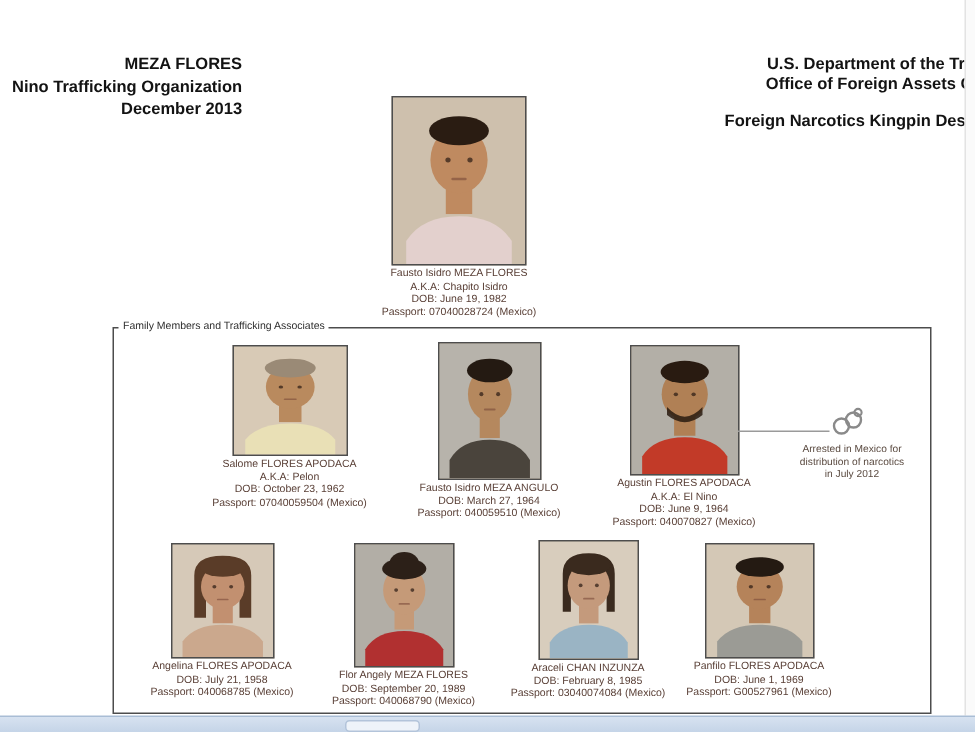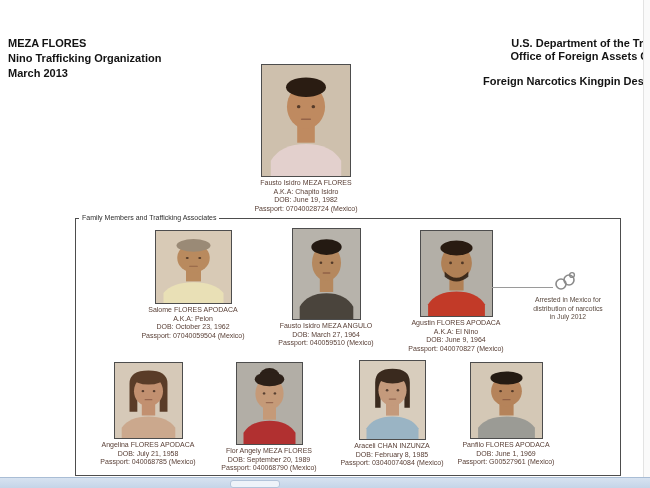--- a/index.html
+++ b/index.html
@@ -9,7 +9,7 @@
   }
   
   .hdr-left{position:absolute; left:8px; top:36px; font-size:11px; font-weight:bold;
-    line-height:15px; color:#131313; white-space:nowrap;}
+    line-height:15px; color:#131313; white-space:nowrap;text-align:right;}
   .hdr-right{position:absolute; left:430px; top:37px; width:330px; text-align:center;
     font-size:11px; font-weight:bold; line-height:13px; color:#131313; white-space:nowrap;}
   .hdr-right .gap{margin-top:12px;}

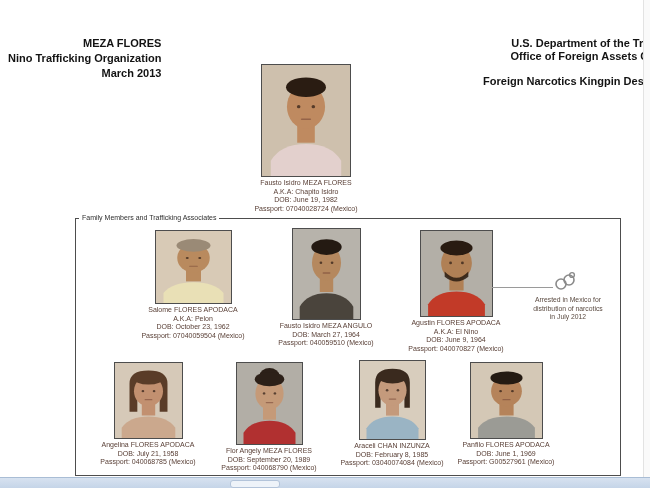--- a/index.html
+++ b/index.html
@@ -46,7 +46,7 @@
   <div class="hdr-left">
     <div>MEZA FLORES</div>
     <div>Nino Trafficking Organization</div>
-    <div>March 2013</div>
+    <div>December 2013</div>
   </div>
 
   <div class="hdr-right">

